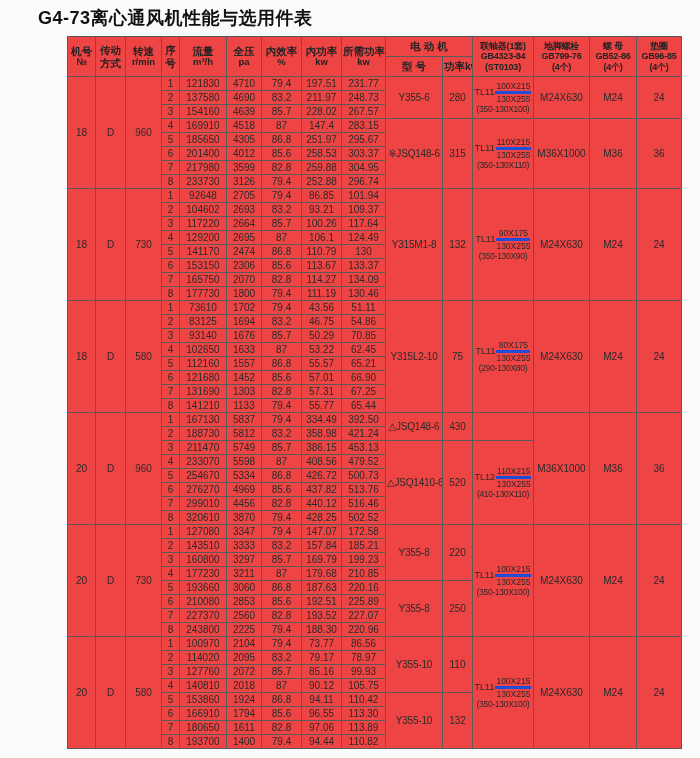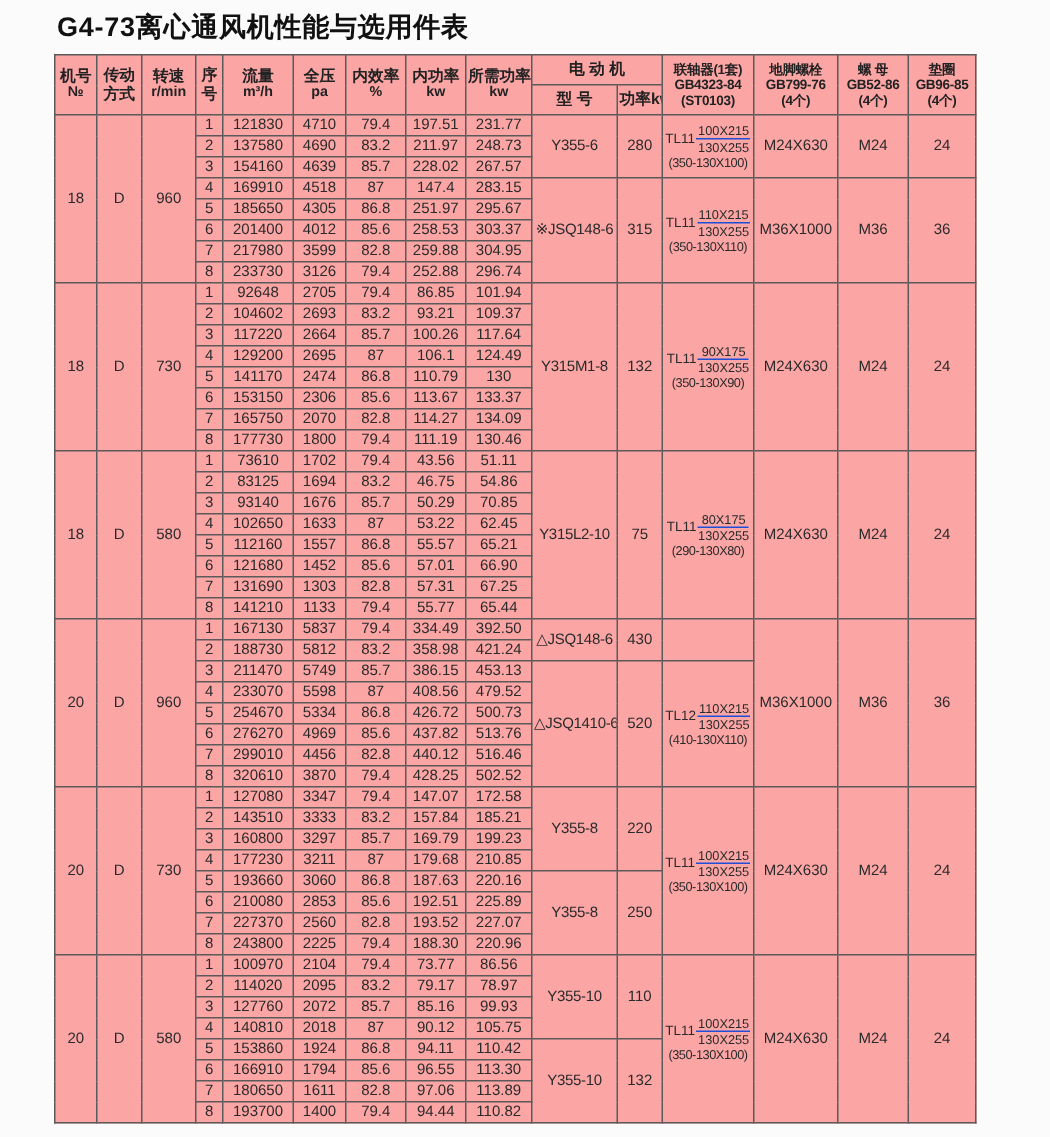--- a/index.html
+++ b/index.html
@@ -28,7 +28,8 @@
     border-collapse: collapse;
     table-layout: fixed;
     width: 614px;
-    background: #fca5a5;
+    background: #ef4444;
+    margin-left: 31px;
   }
   table.fan-table th, table.fan-table td {
     border: 1px solid #5a5a5a;

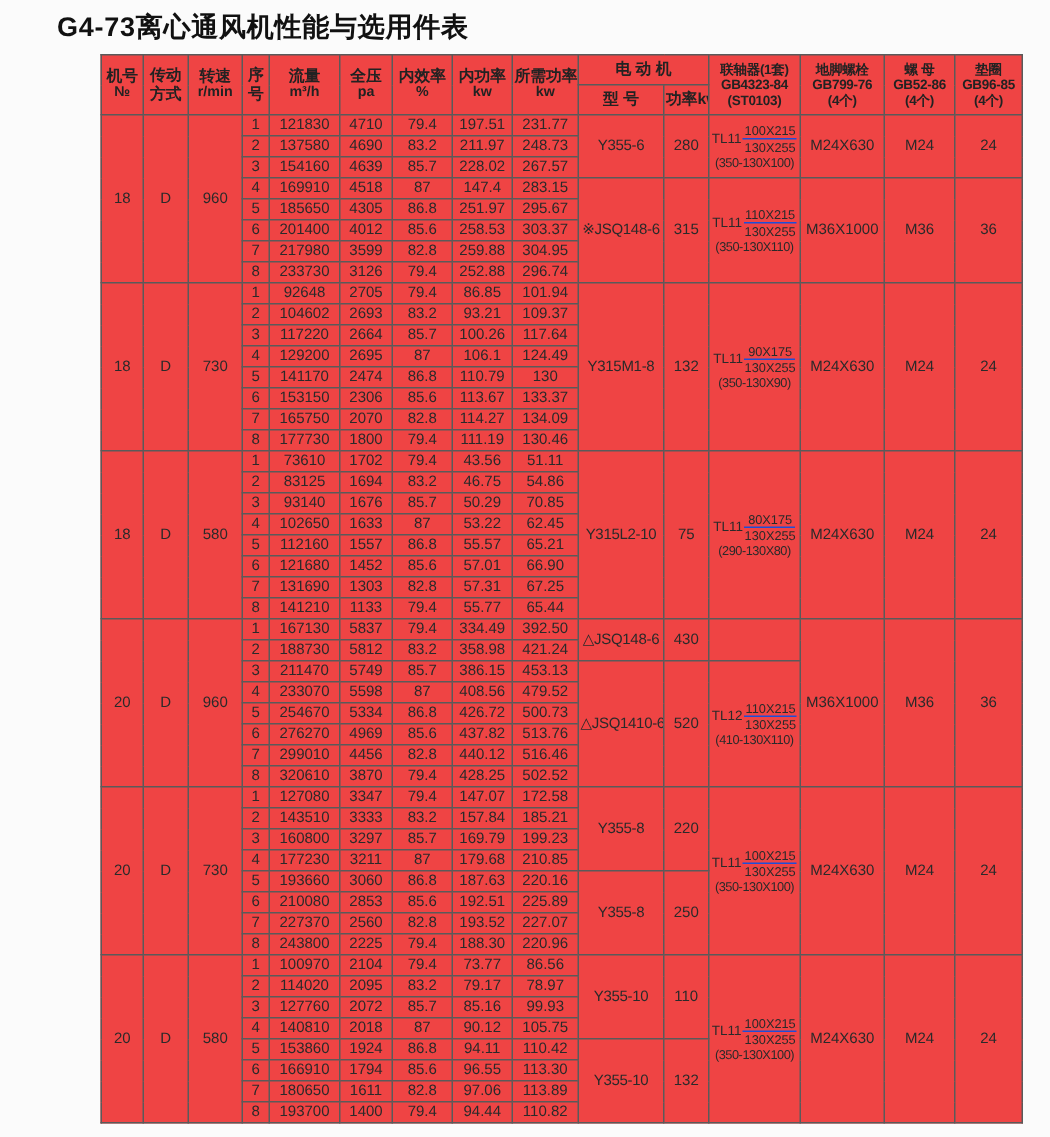--- a/index.html
+++ b/index.html
@@ -69,7 +69,7 @@
   .cpl-top {
     display: block;
     font-size: 8.5px;
-    border-bottom: 1px solid #1d4ed8;
+    border-bottom: 3px solid #1d4ed8;
     padding: 0 1px 1px 1px;
   }
   .cpl-bot { display: block; font-size: 8.5px; padding-top: 1px; }

